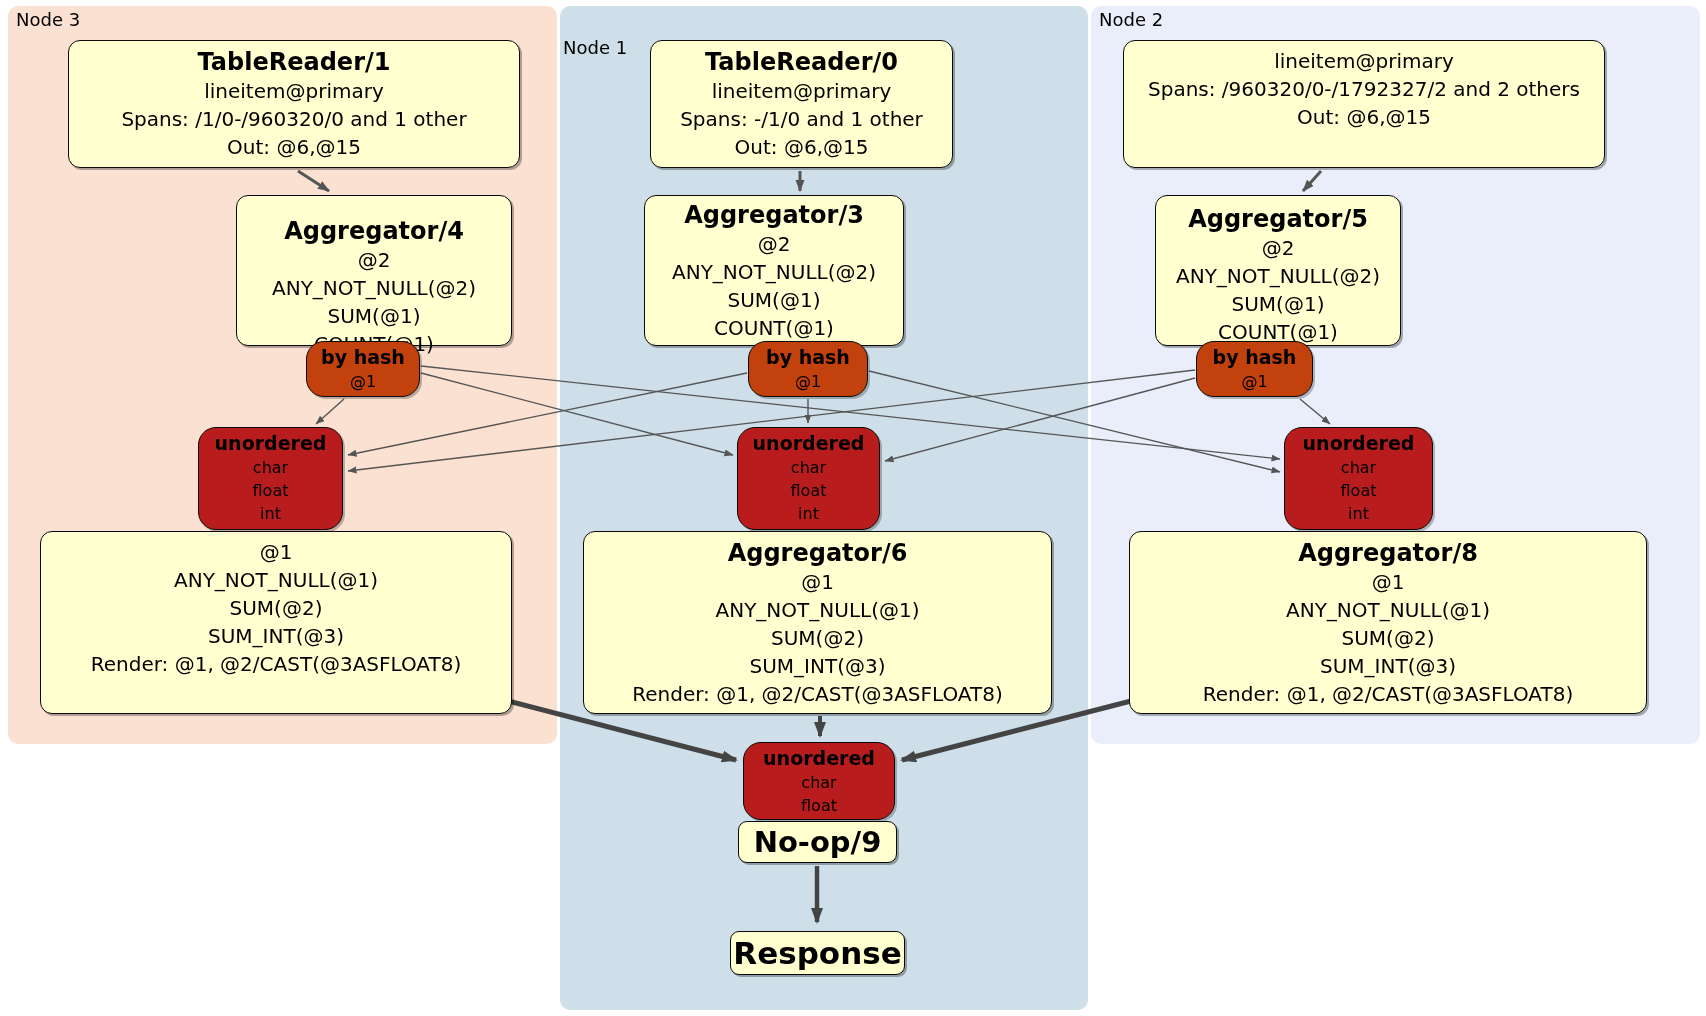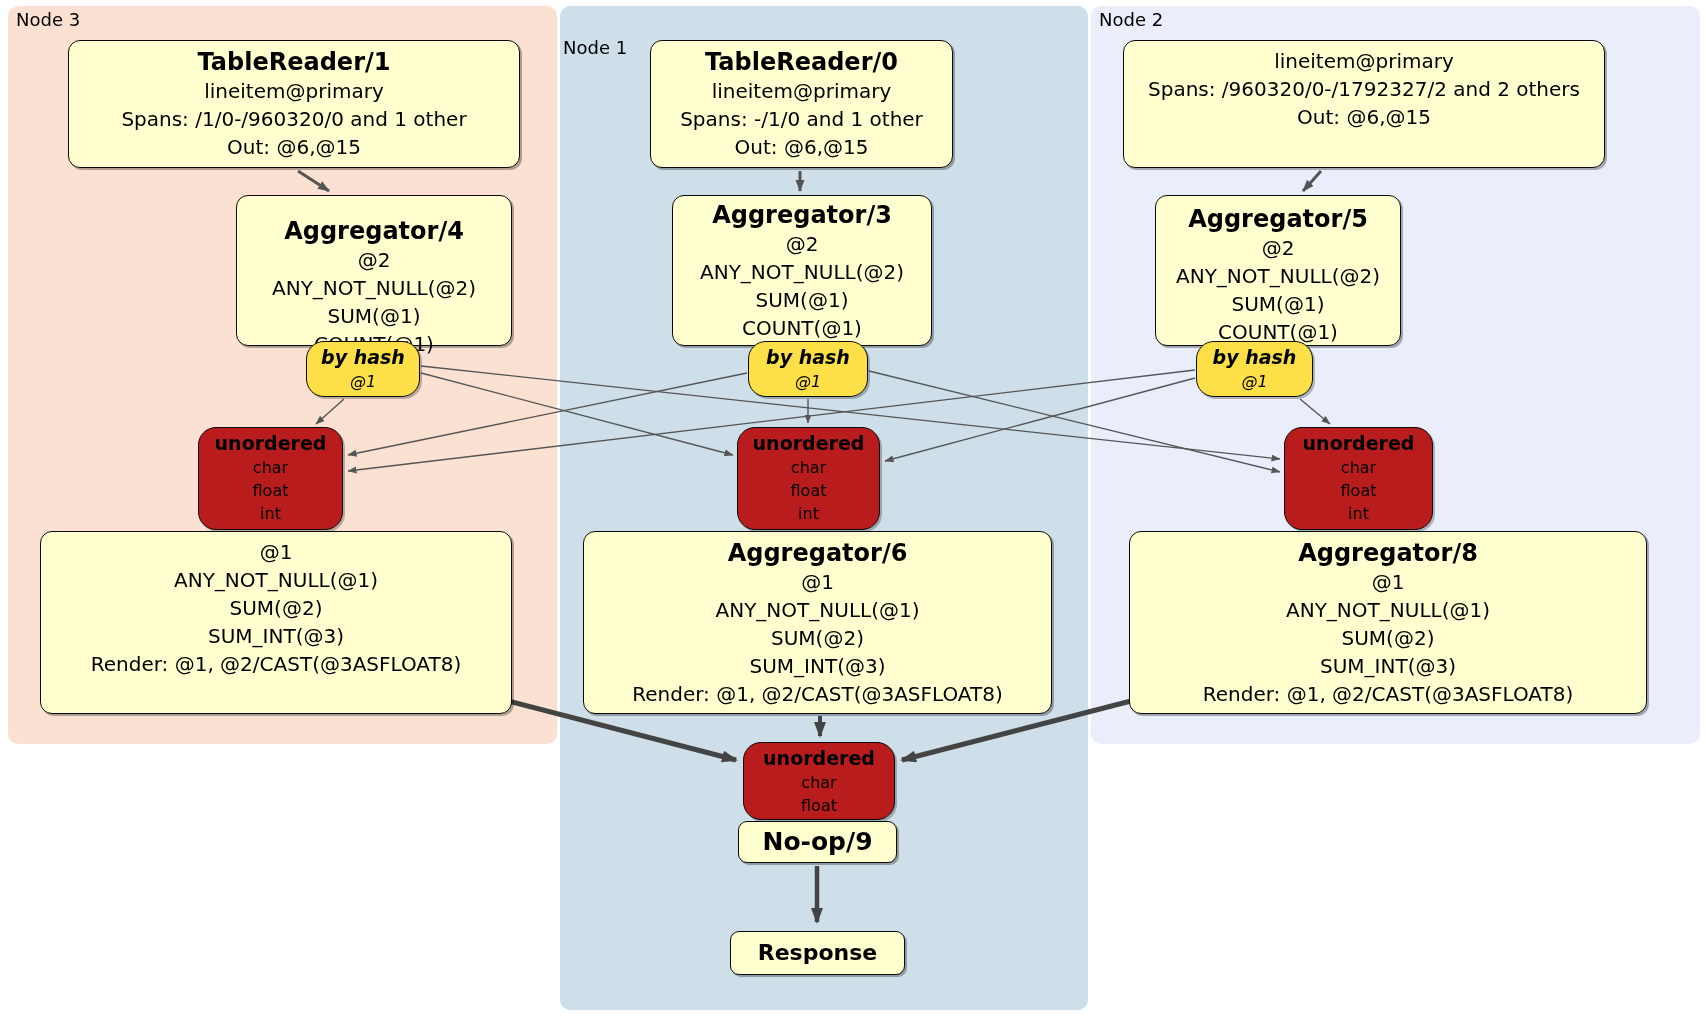--- a/index.html
+++ b/index.html
@@ -120,7 +120,7 @@
     <div class="line">Out: @6,@15</div>
   </div>
 
-  <div class="ybox" style="left:672px;top:195px;width:260px;height:151px;padding-top:4px;">
+  <div class="ybox" style="left:644px;top:195px;width:260px;height:151px;padding-top:4px;">
     <div class="title">Aggregator/3</div>
     <div class="line">@2</div>
     <div class="line">ANY_NOT_NULL(@2)</div>

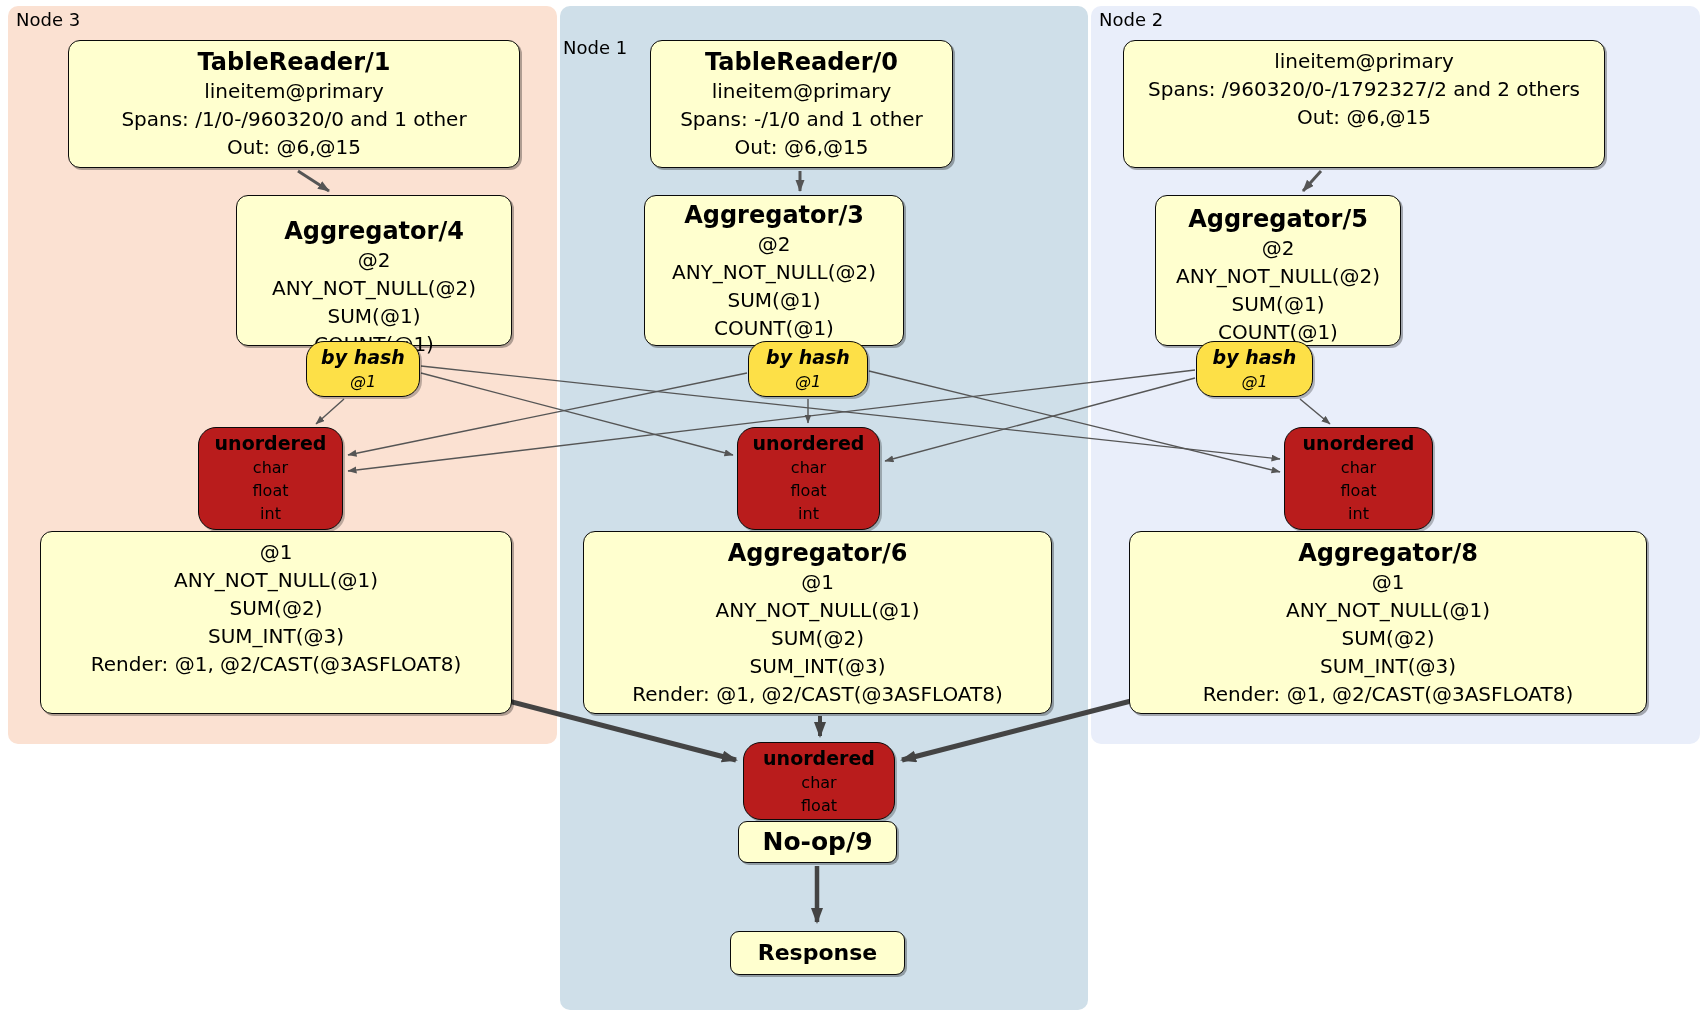--- a/index.html
+++ b/index.html
@@ -23,7 +23,7 @@
   }
   .pill .ptitle{font-weight:bold;font-size:19px;line-height:25px;white-space:nowrap;}
   .pill .pline{font-size:16px;line-height:23px;white-space:nowrap;}
-  .router{background:#fde047;font-style:italic;}
+  .router{background:#c2410c;}
   .sync{background:#b91c1c;}
   .smallbox{
     position:absolute;background:#ffffcf;border:1.6px solid #0a0a0a;border-radius:9px;

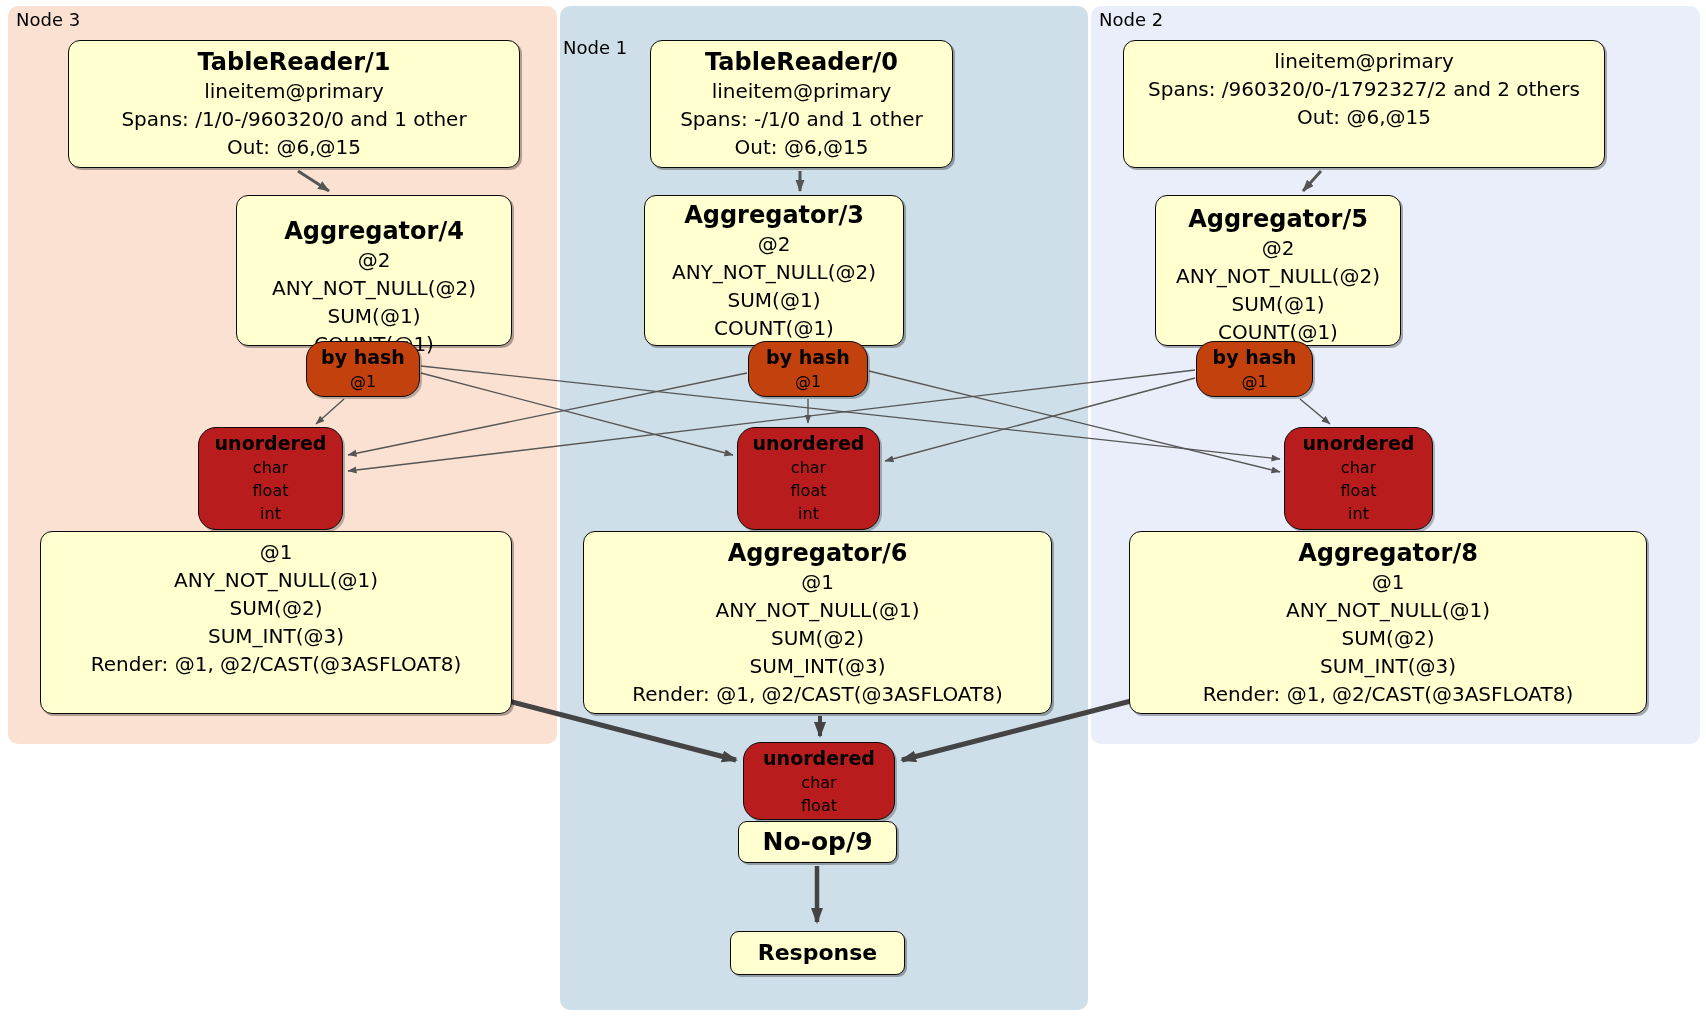--- a/index.html
+++ b/index.html
@@ -29,7 +29,7 @@
     position:absolute;background:#ffffcf;border:1.6px solid #0a0a0a;border-radius:9px;
     box-shadow:2px 2px 0 rgba(0,0,0,0.30);text-align:center;z-index:3;box-sizing:border-box;
   }
-  .smallbox .btitle{font-weight:bold;font-size:25px;line-height:40px;white-space:nowrap;}
+  .smallbox .btitle{font-weight:bold;font-size:29px;line-height:40px;white-space:nowrap;}
 </style>
 </head>
 <body>

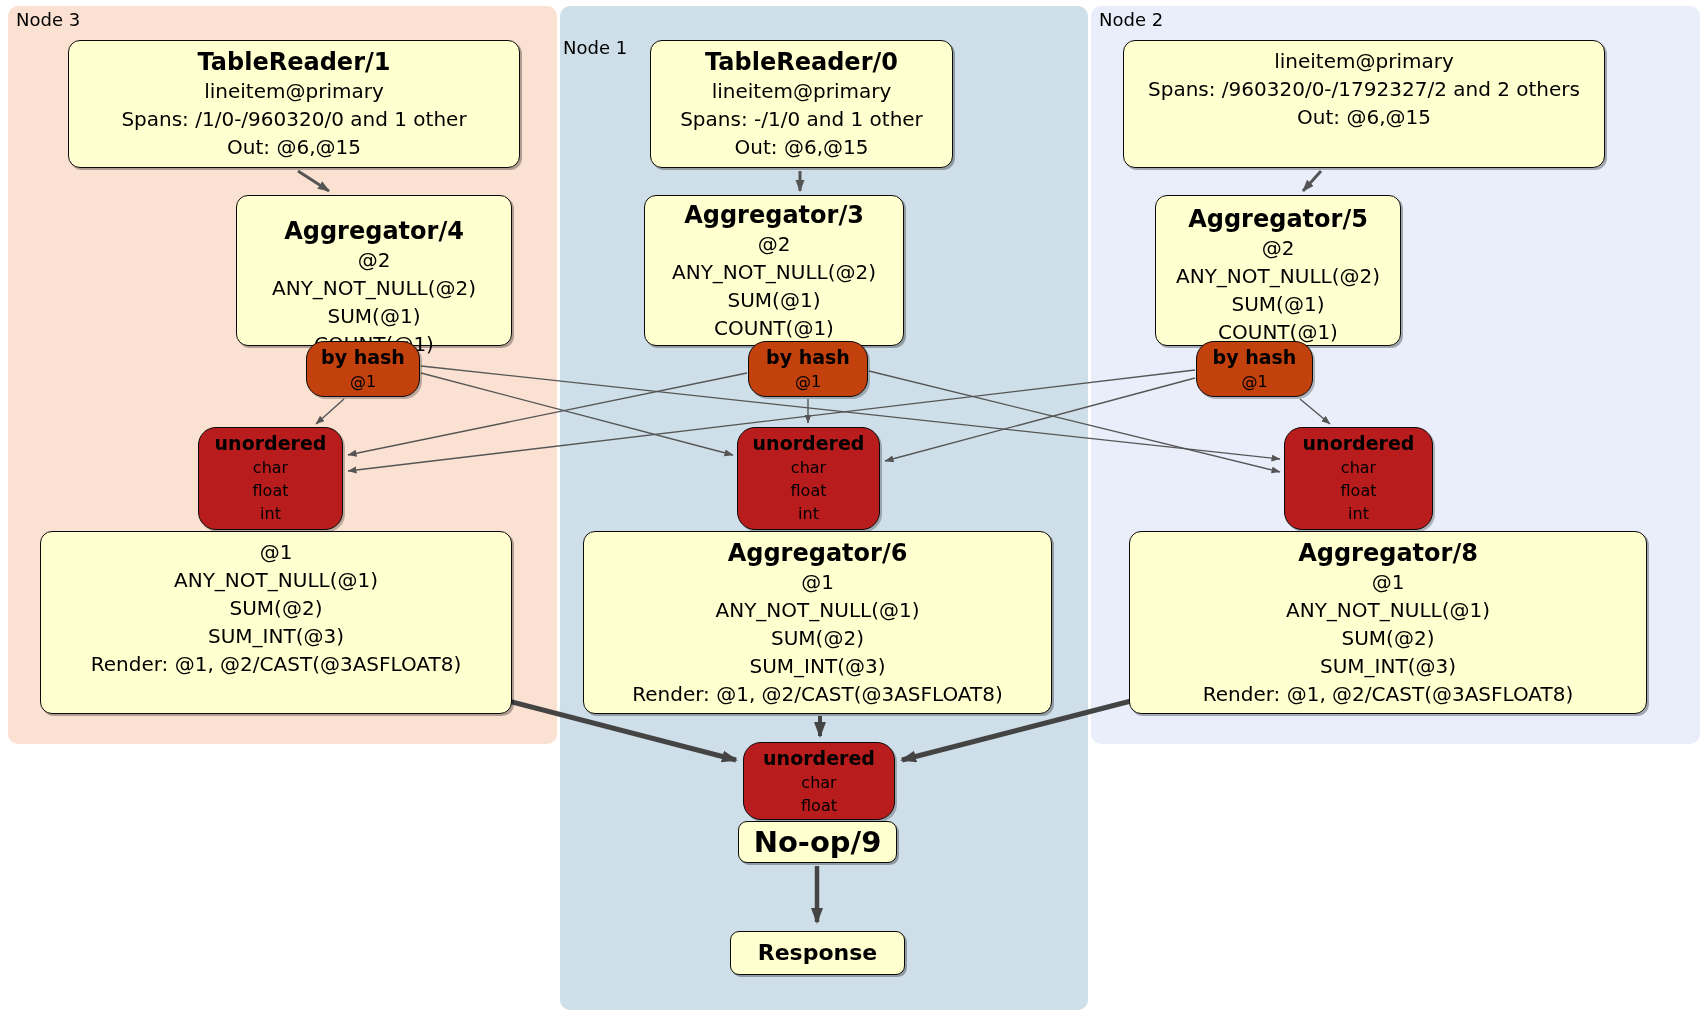--- a/index.html
+++ b/index.html
@@ -195,7 +195,7 @@
   </div>
 
   <div class="smallbox" style="left:730px;top:931px;width:175px;height:44px;">
-    <div class="btitle" style="line-height:42px;font-size:22px;">Response</div>
+    <div class="btitle" style="line-height:42px;font-size:31px;">Response</div>
   </div>
 
 </div>

